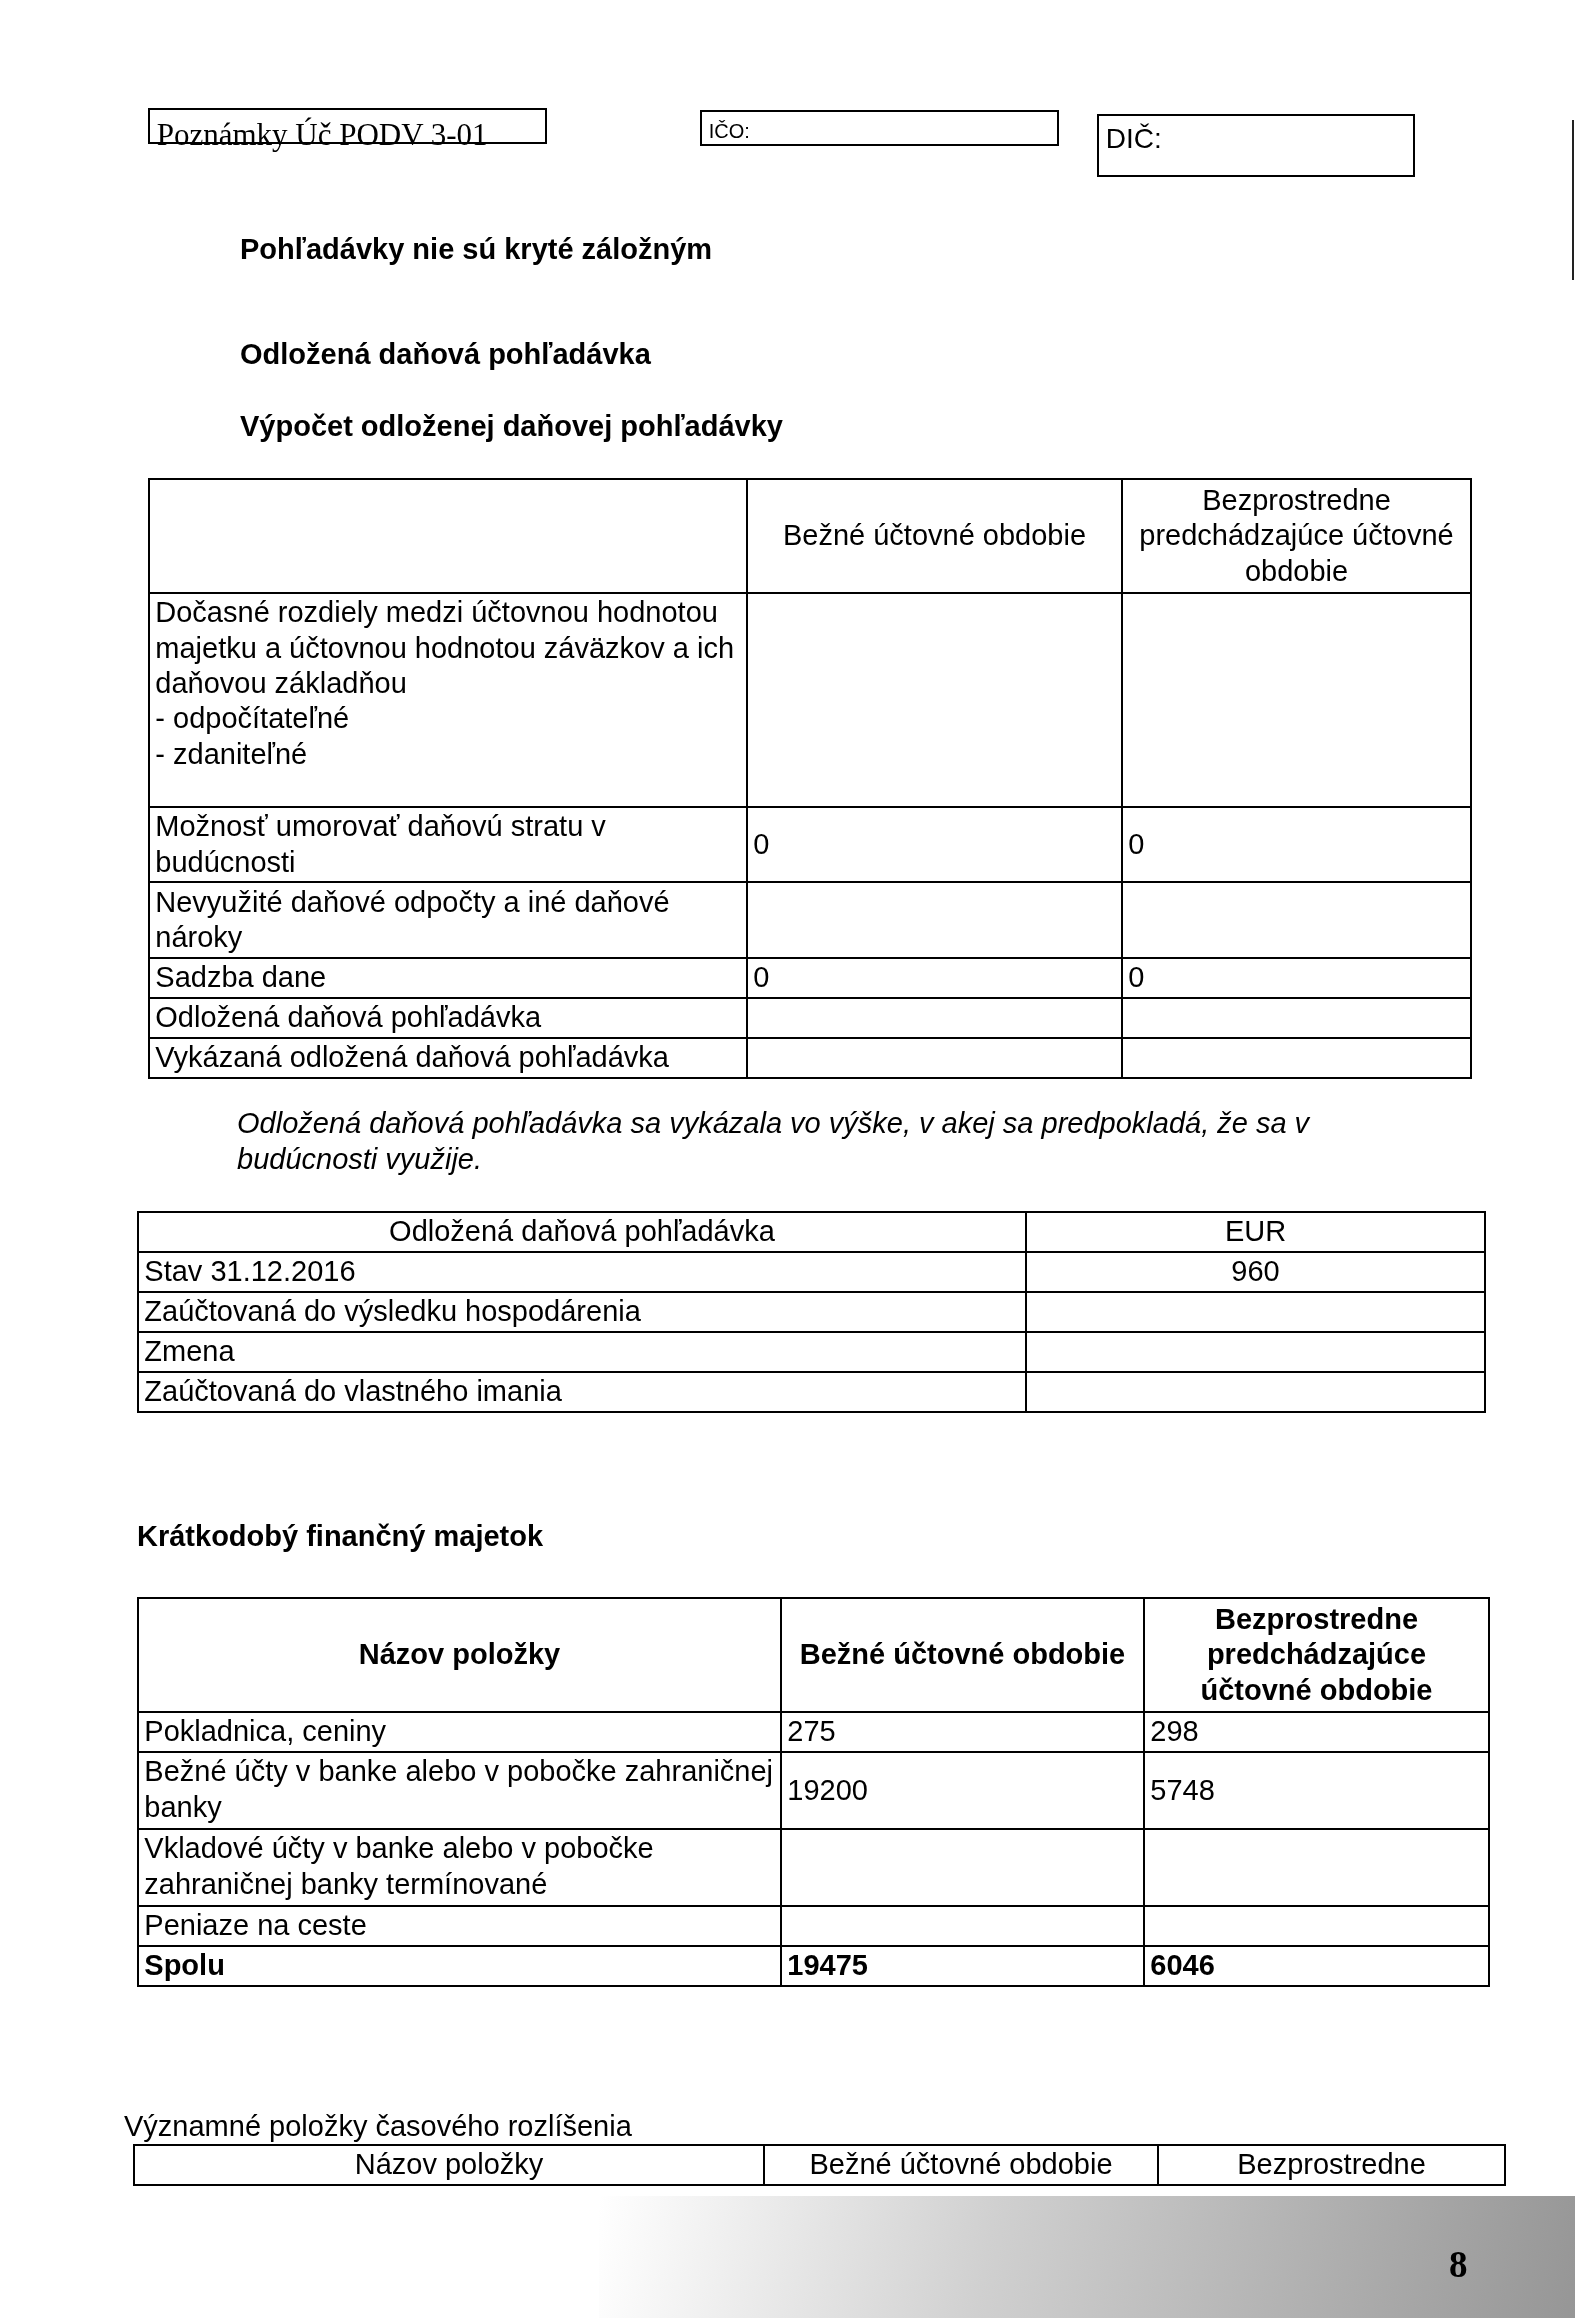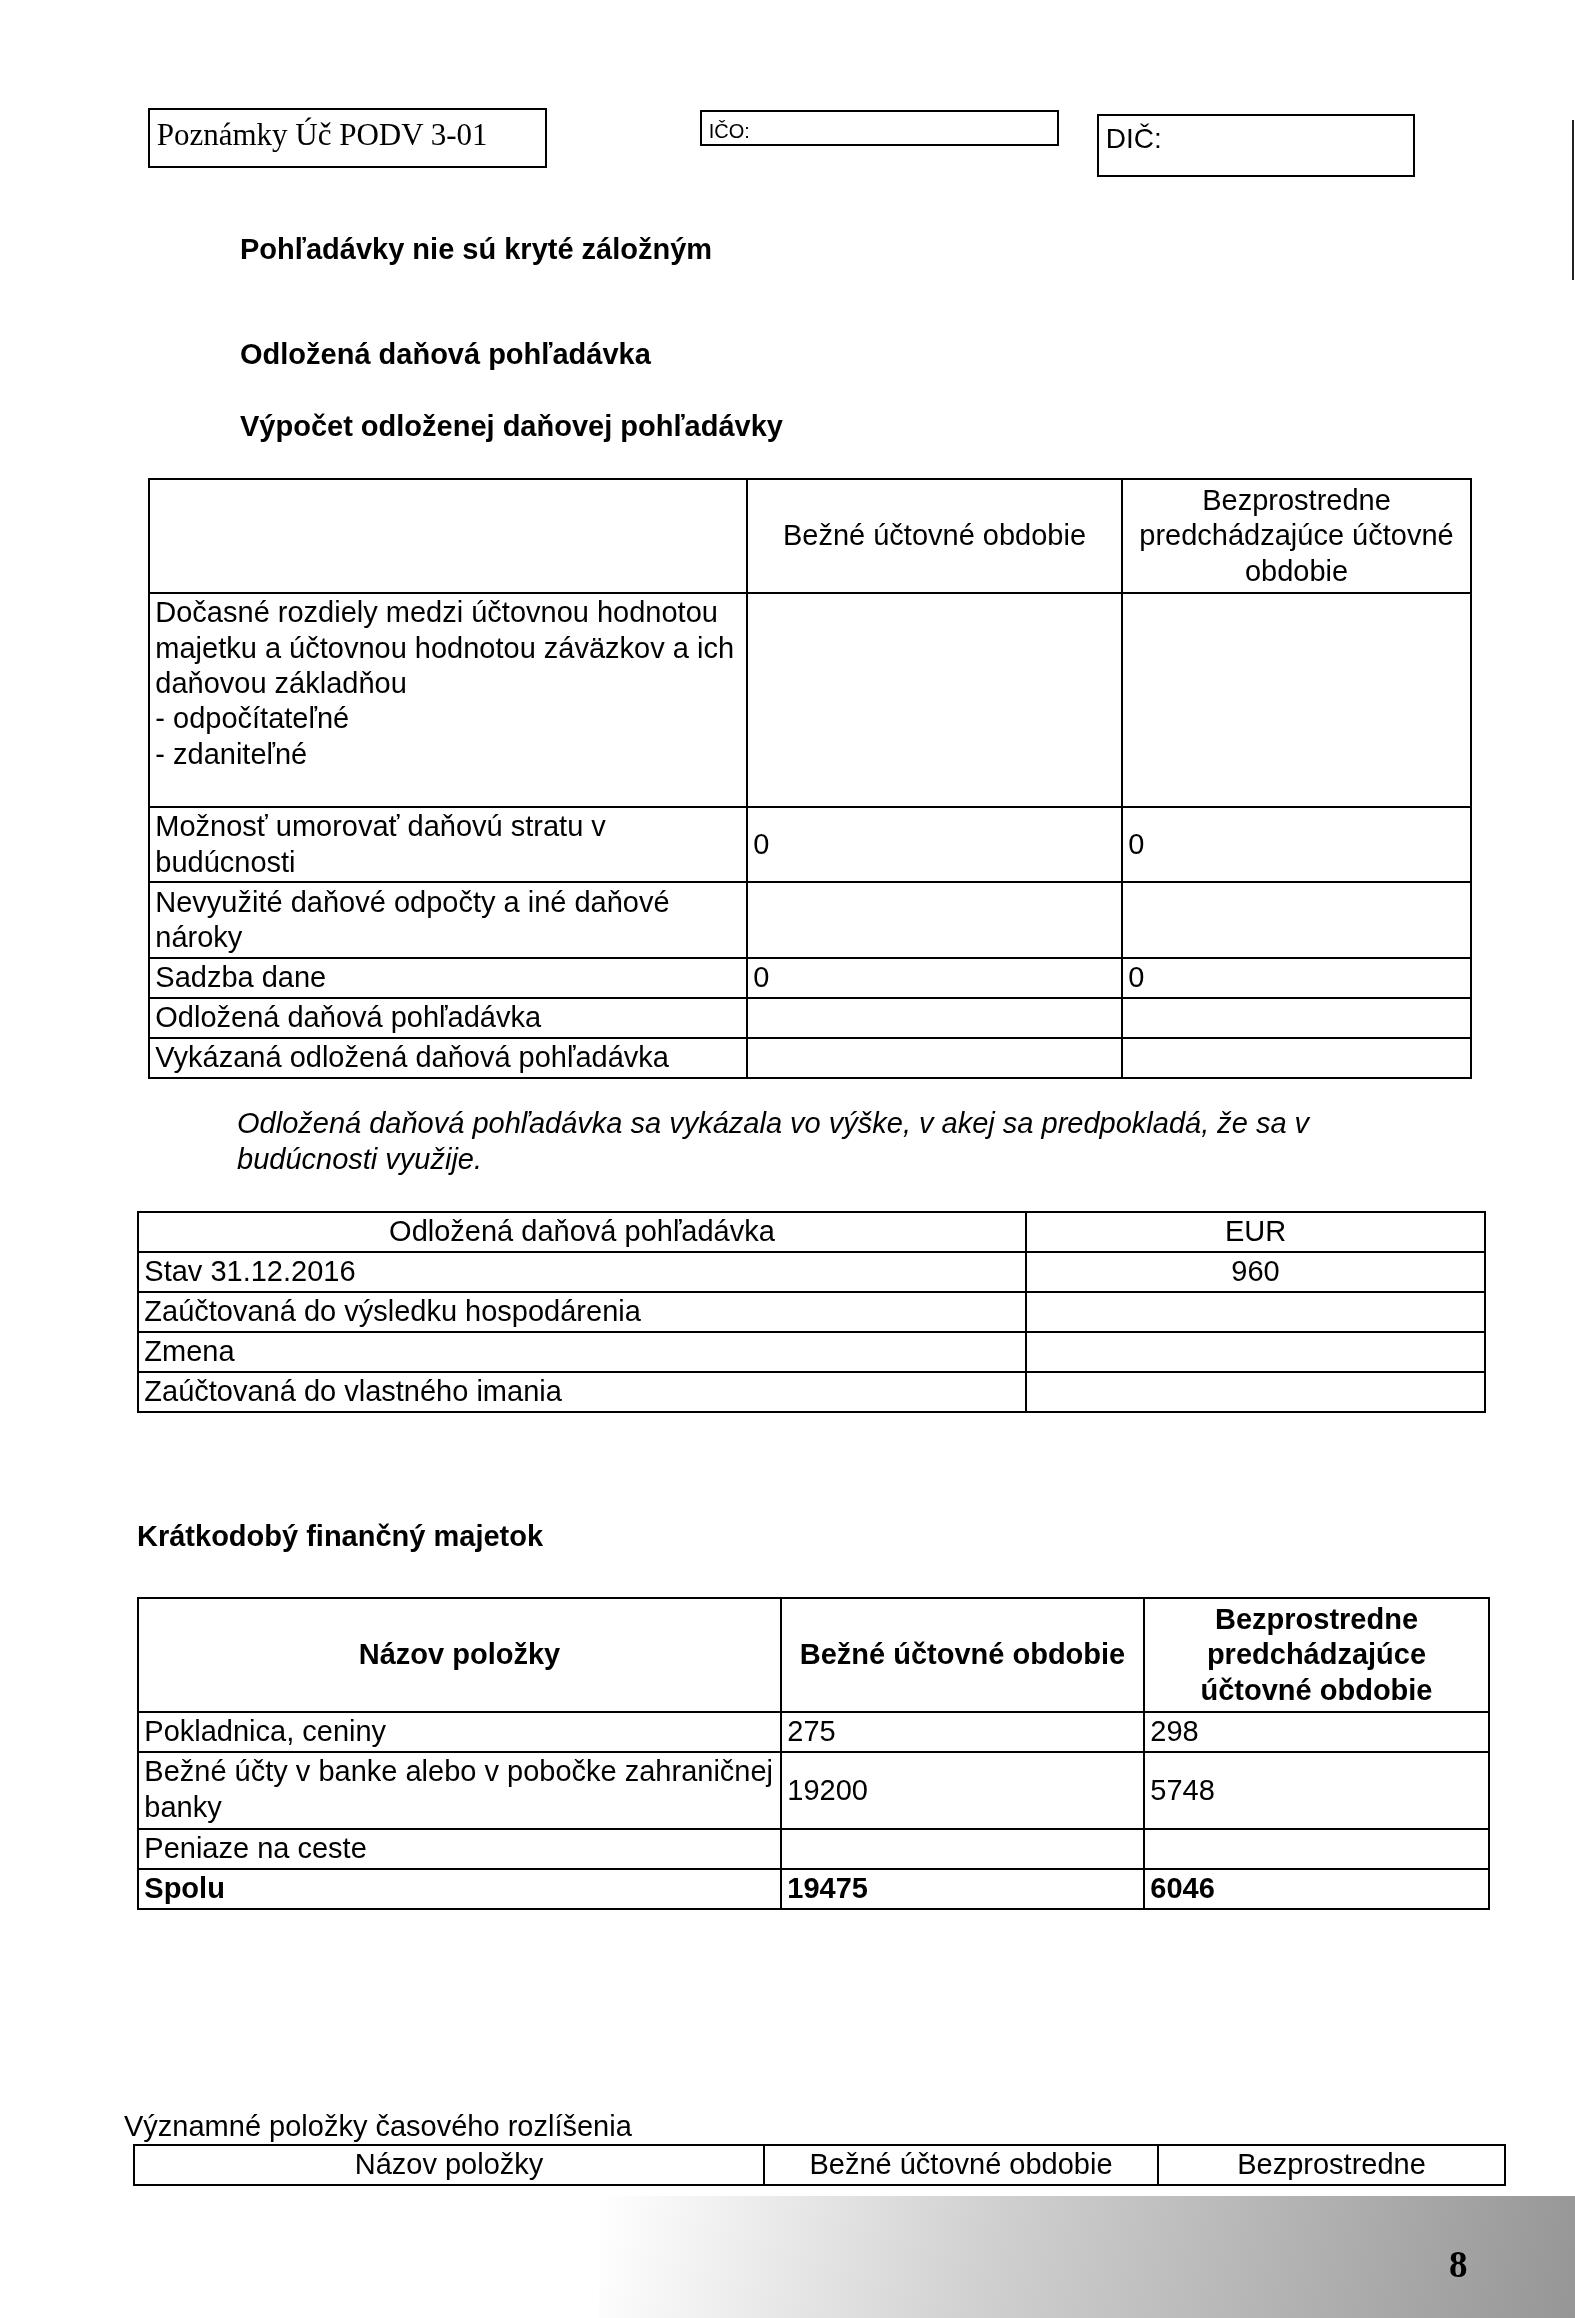--- a/index.html
+++ b/index.html
@@ -34,7 +34,7 @@
 </head>
 <body>
 
-<div class="hdrbox serif" style="left:148px; top:108px; width:399px; height:60px;">
+<div class="hdrbox serif" style="left:148px; top:108px; width:399px; height:36px;">
   <span>Poznámky Úč PODV 3-01</span>
 </div>
 <div class="hdrbox" style="left:700px; top:110px; width:359px; height:36px; font-size:20px;">

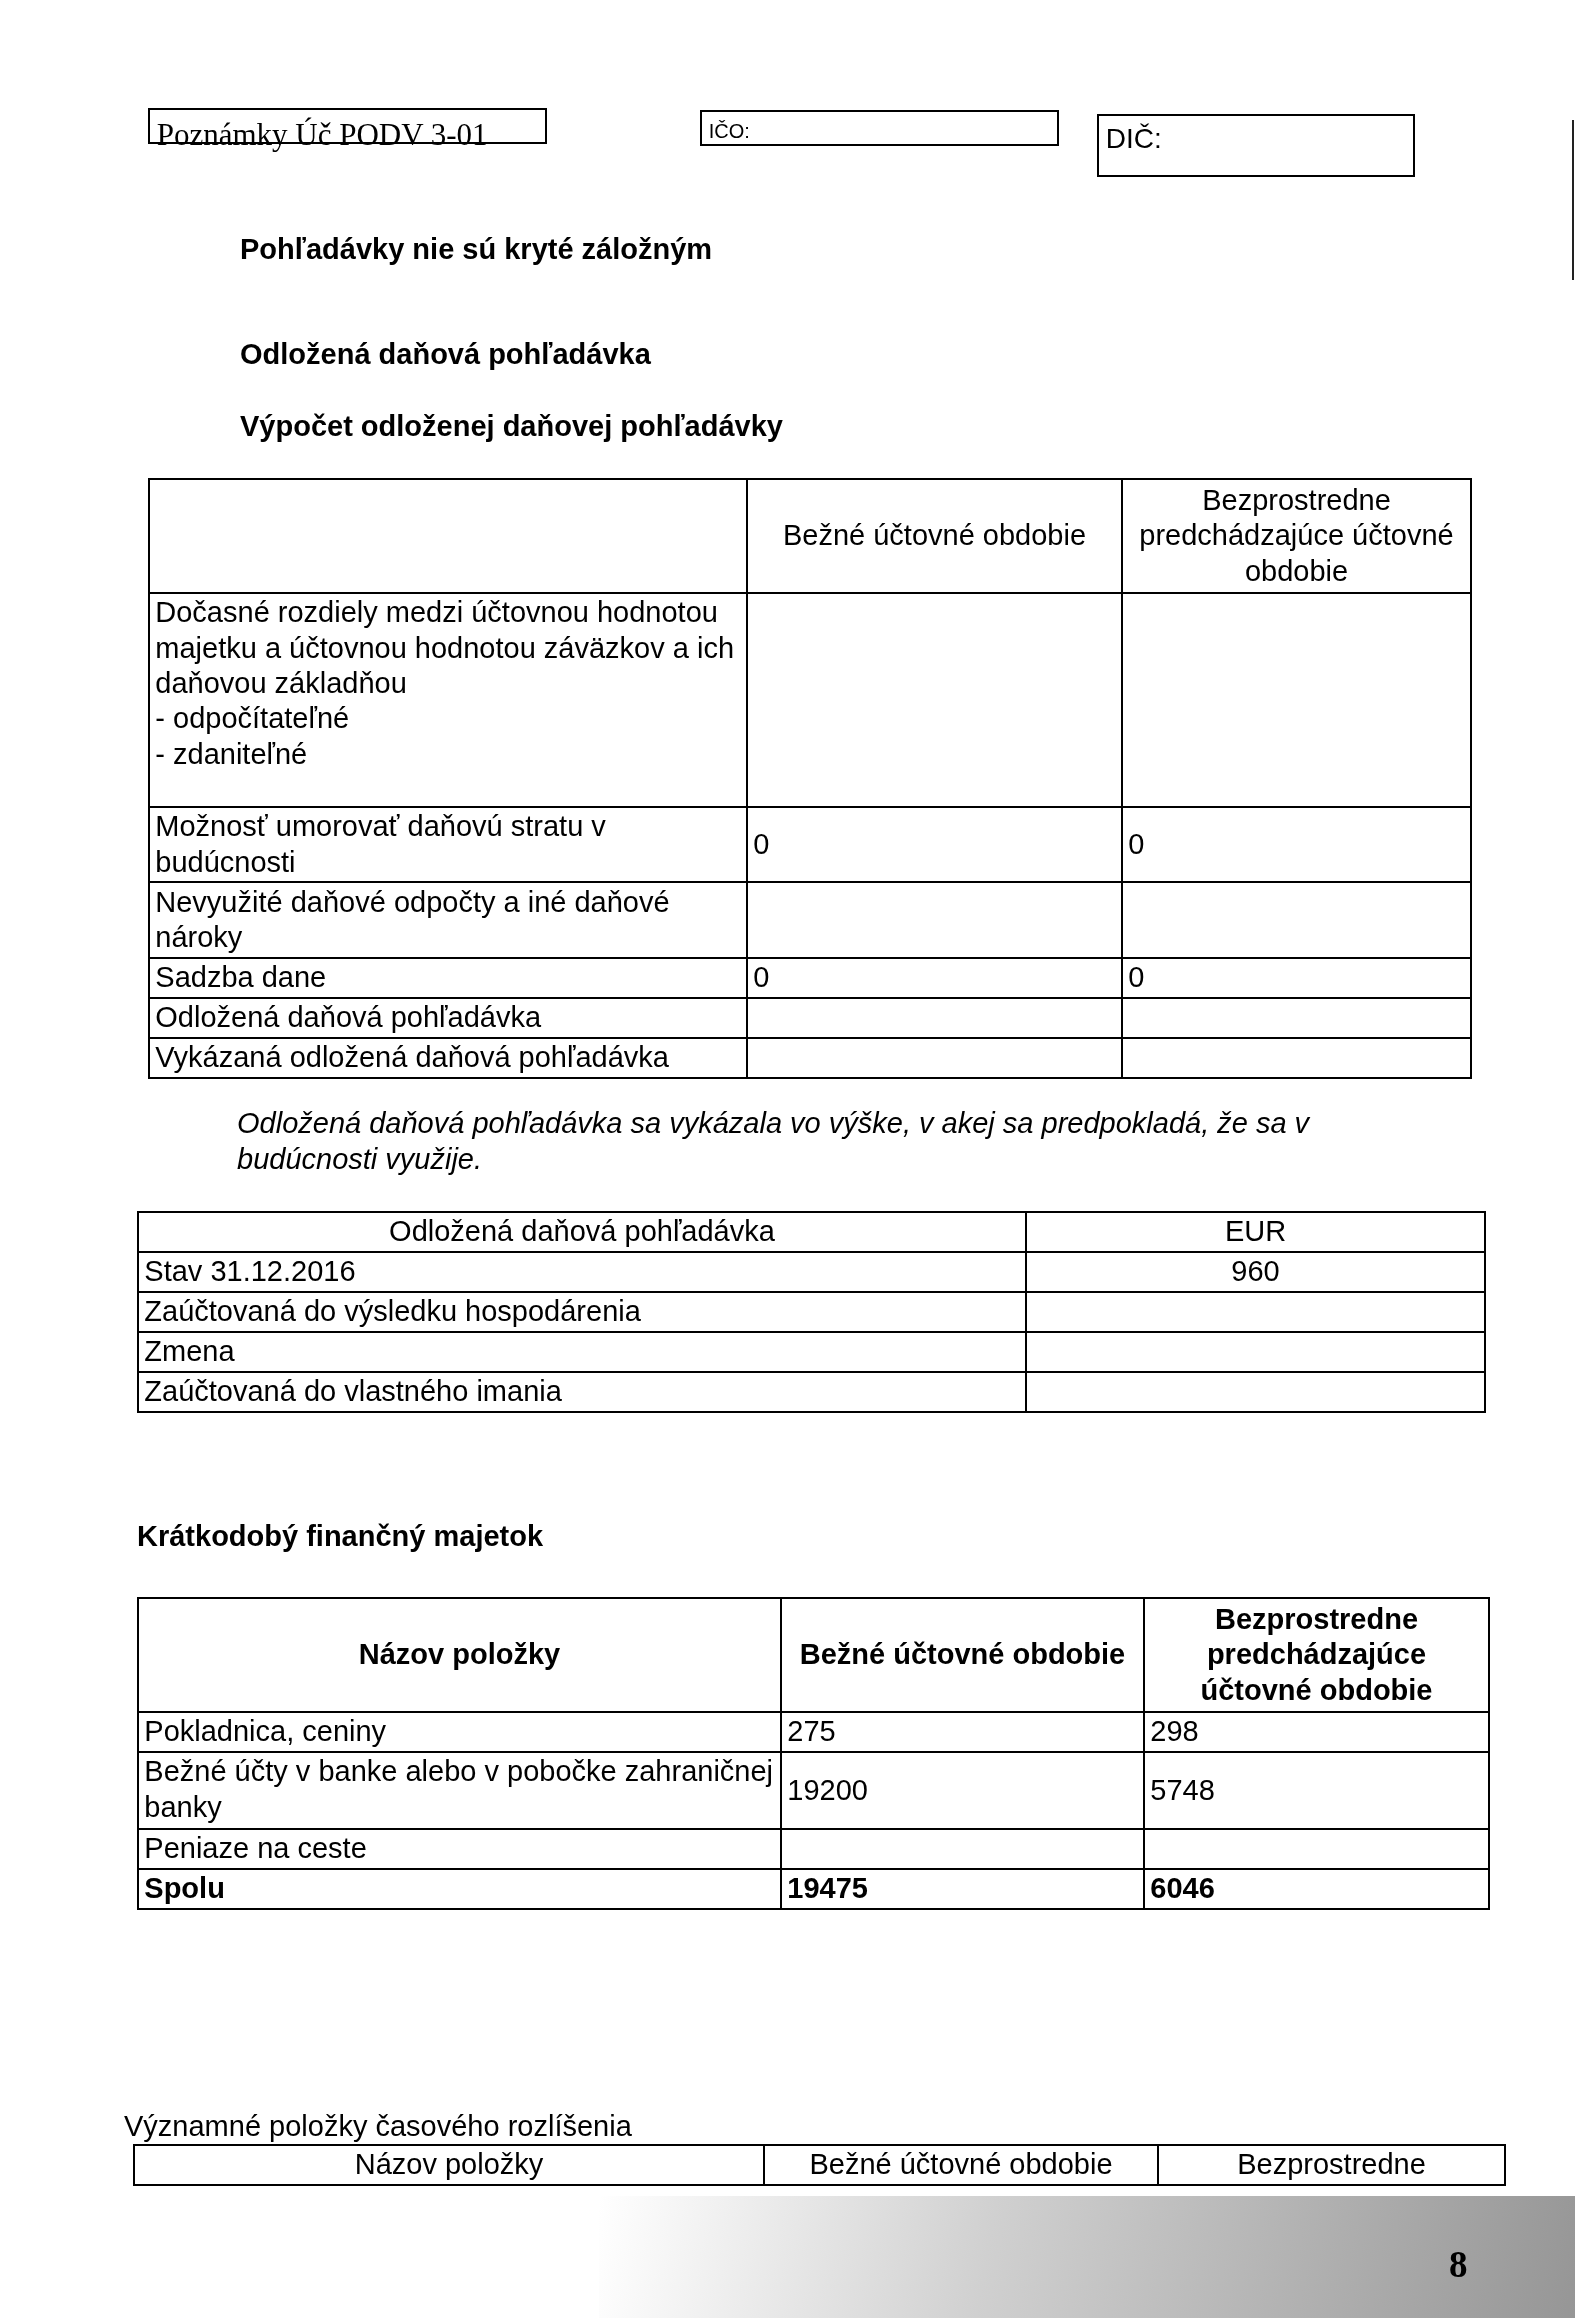--- a/index.html
+++ b/index.html
@@ -152,6 +152,11 @@
     <td class="vmid">19200</td>
     <td class="vmid">5748</td>
   </tr>
+  <tr style="height:77px">
+    <td>Vkladové účty v banke alebo v pobočke zahraničnej banky termínované</td>
+    <td></td>
+    <td></td>
+  </tr>
   <tr style="height:39px">
     <td>Peniaze na ceste</td>
     <td></td>

